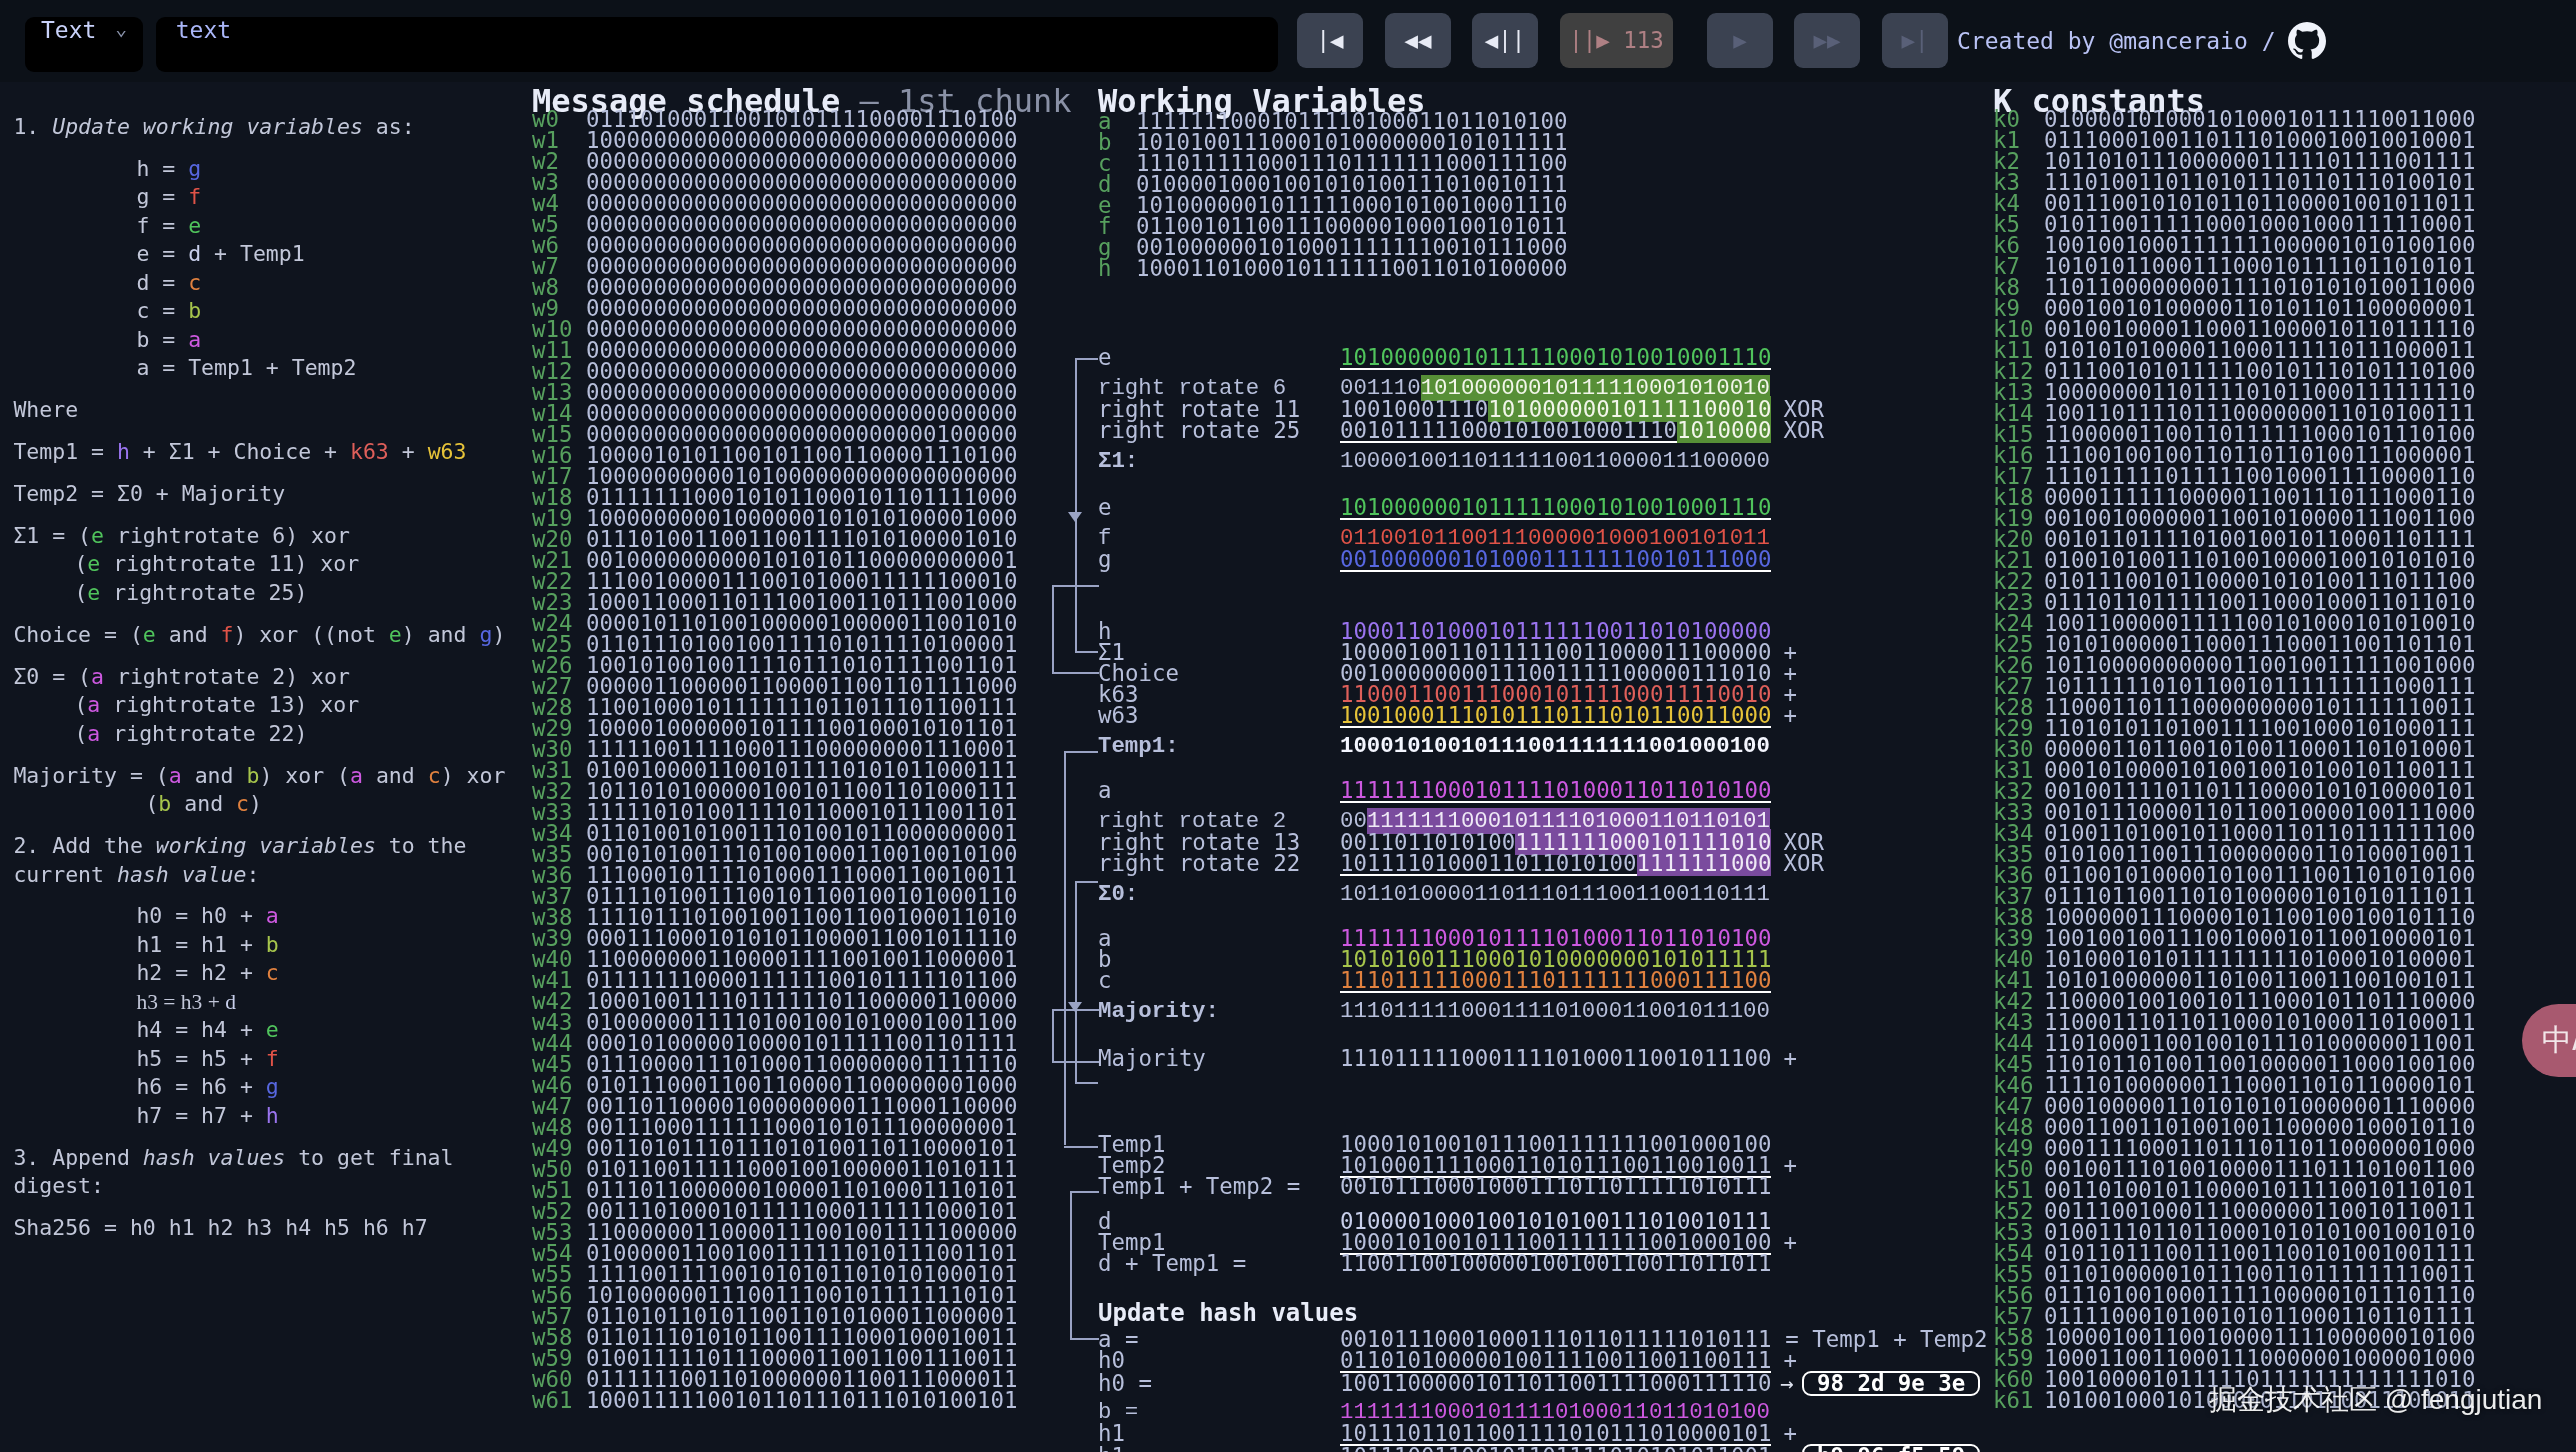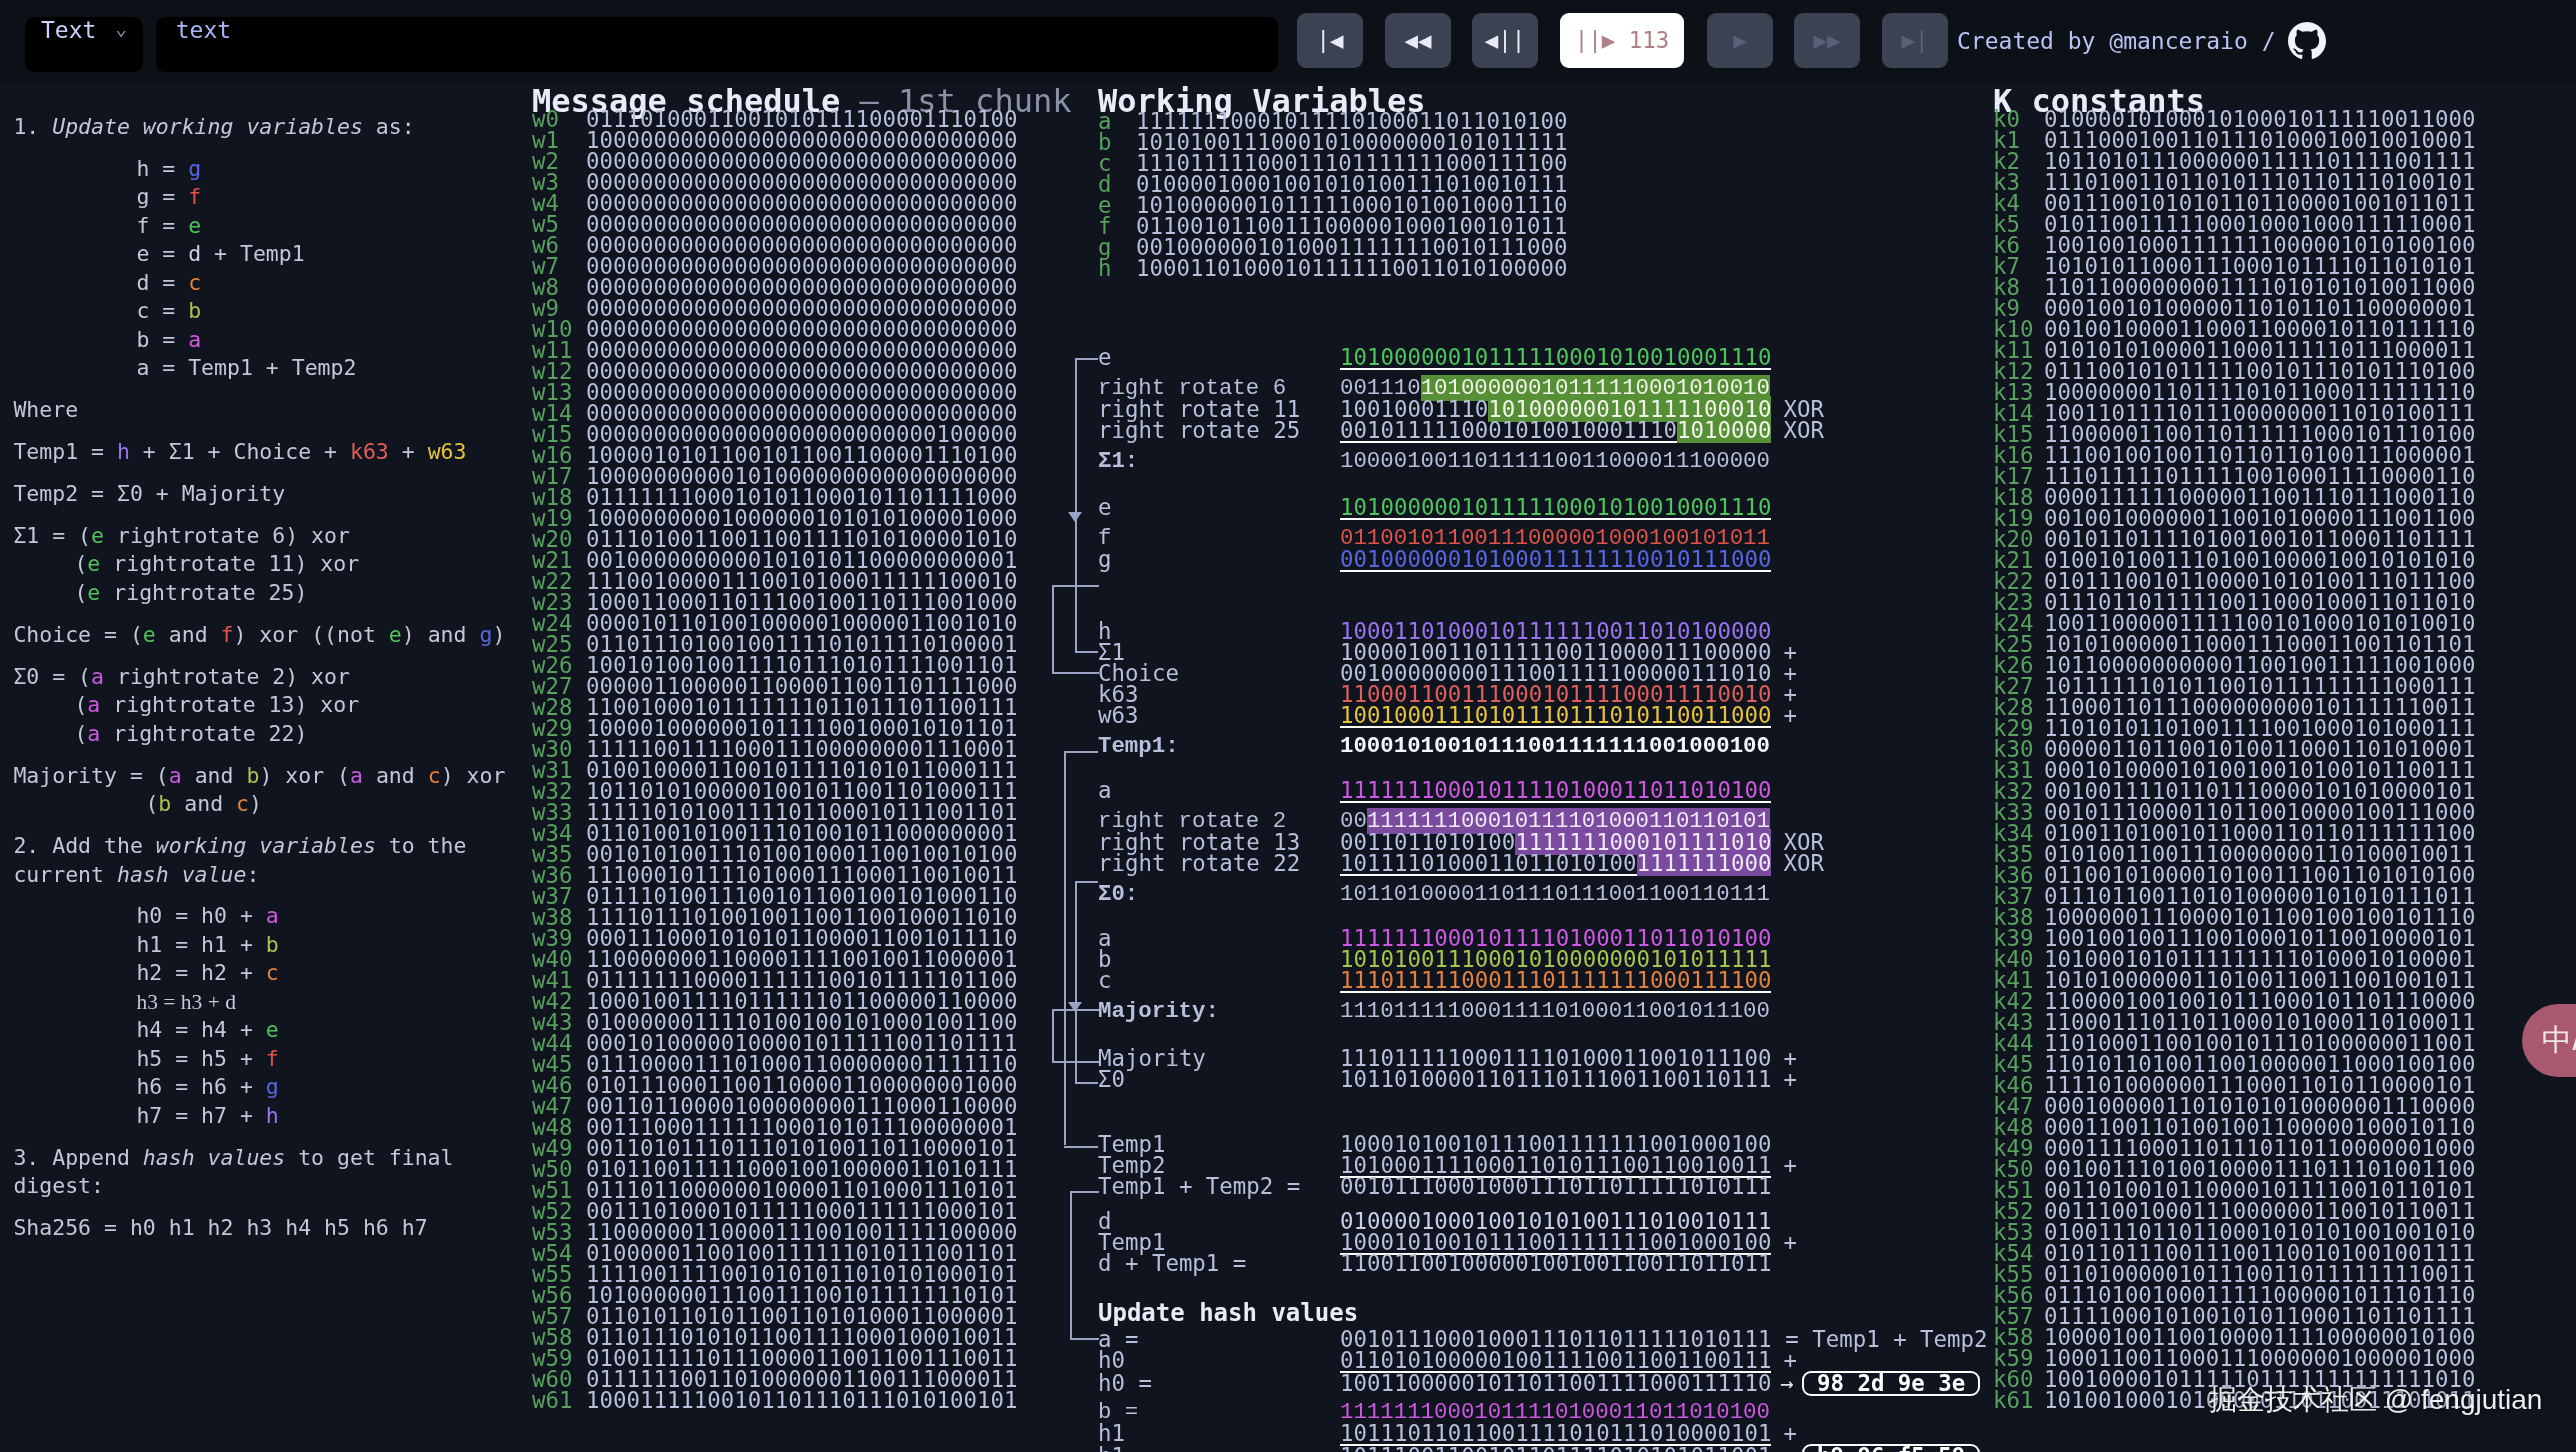--- a/index.html
+++ b/index.html
@@ -16,7 +16,7 @@
   #msg-input .inp-txt{color:#aab6f8;font-size:23px;}
   .pbtn{position:absolute;top:12.5px;width:66px;height:55px;background:#3b4251;border-radius:9px;
         display:flex;align-items:center;justify-content:center;font-size:22.4px;color:#e8ebf5;cursor:pointer;}
-  .pbtn.red{width:124px;background:#ffffff;color:#af8084;cursor:default;}
+  .pbtn.red{width:113px;background:#404040;color:#af8084;cursor:default;}
   .pbtn.off{color:#596078;cursor:default;}
   #credit{position:absolute;left:1957px;top:0;height:82px;display:flex;align-items:center;color:#b9c2f4;font-size:23px;}
   #credit svg{margin-left:12.5px;}

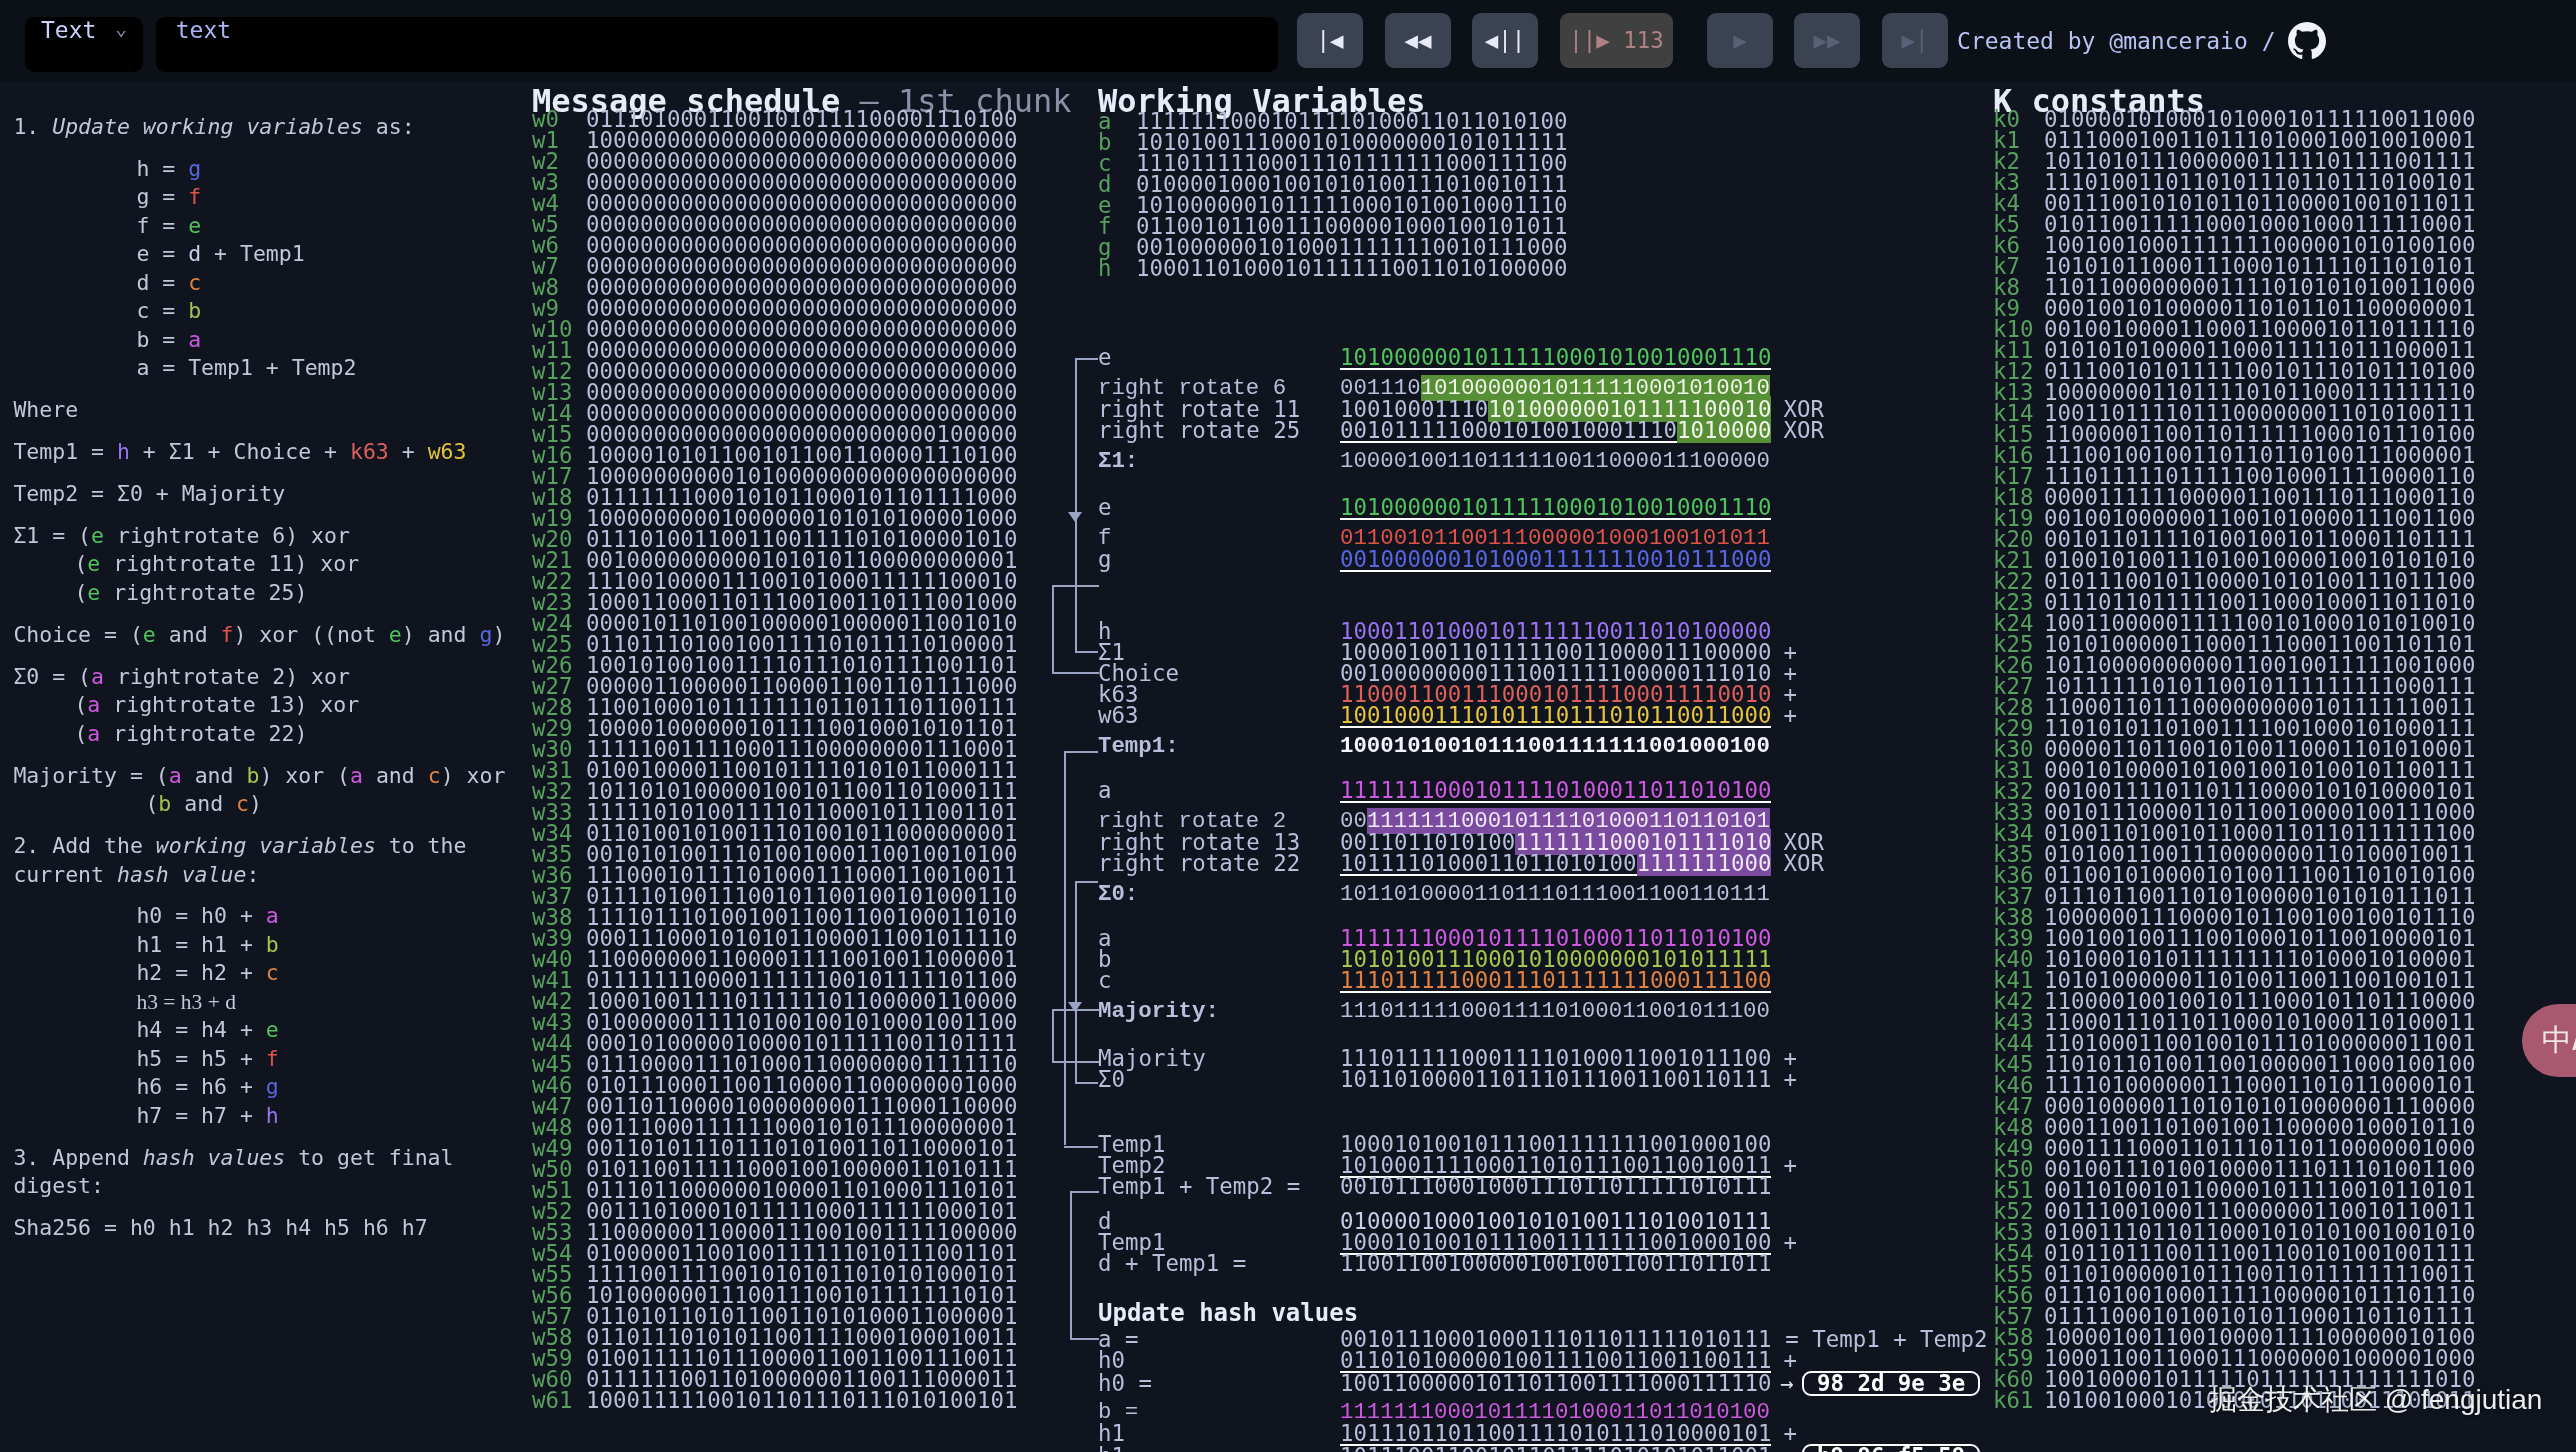--- a/index.html
+++ b/index.html
@@ -250,7 +250,6 @@
     </div>
   <div class="tgroup" id="g6" style="top:1048px;">
       <div class="trow"><span class="tl ">Majority</span><span class="tv lav">11101111100011110100011001011100</span><span class="sfx">+</span></div>
-      <div class="trow"><span class="tl ">Σ0</span><span class="tv lav">10110100001101110111001100110111</span><span class="sfx">+</span></div>
     </div>
   <div class="tgroup" id="g7" style="top:1134px;">
       <div class="trow"><span class="tl ">Temp1</span><span class="tv lav">10001010010111001111111001000100</span></div>

